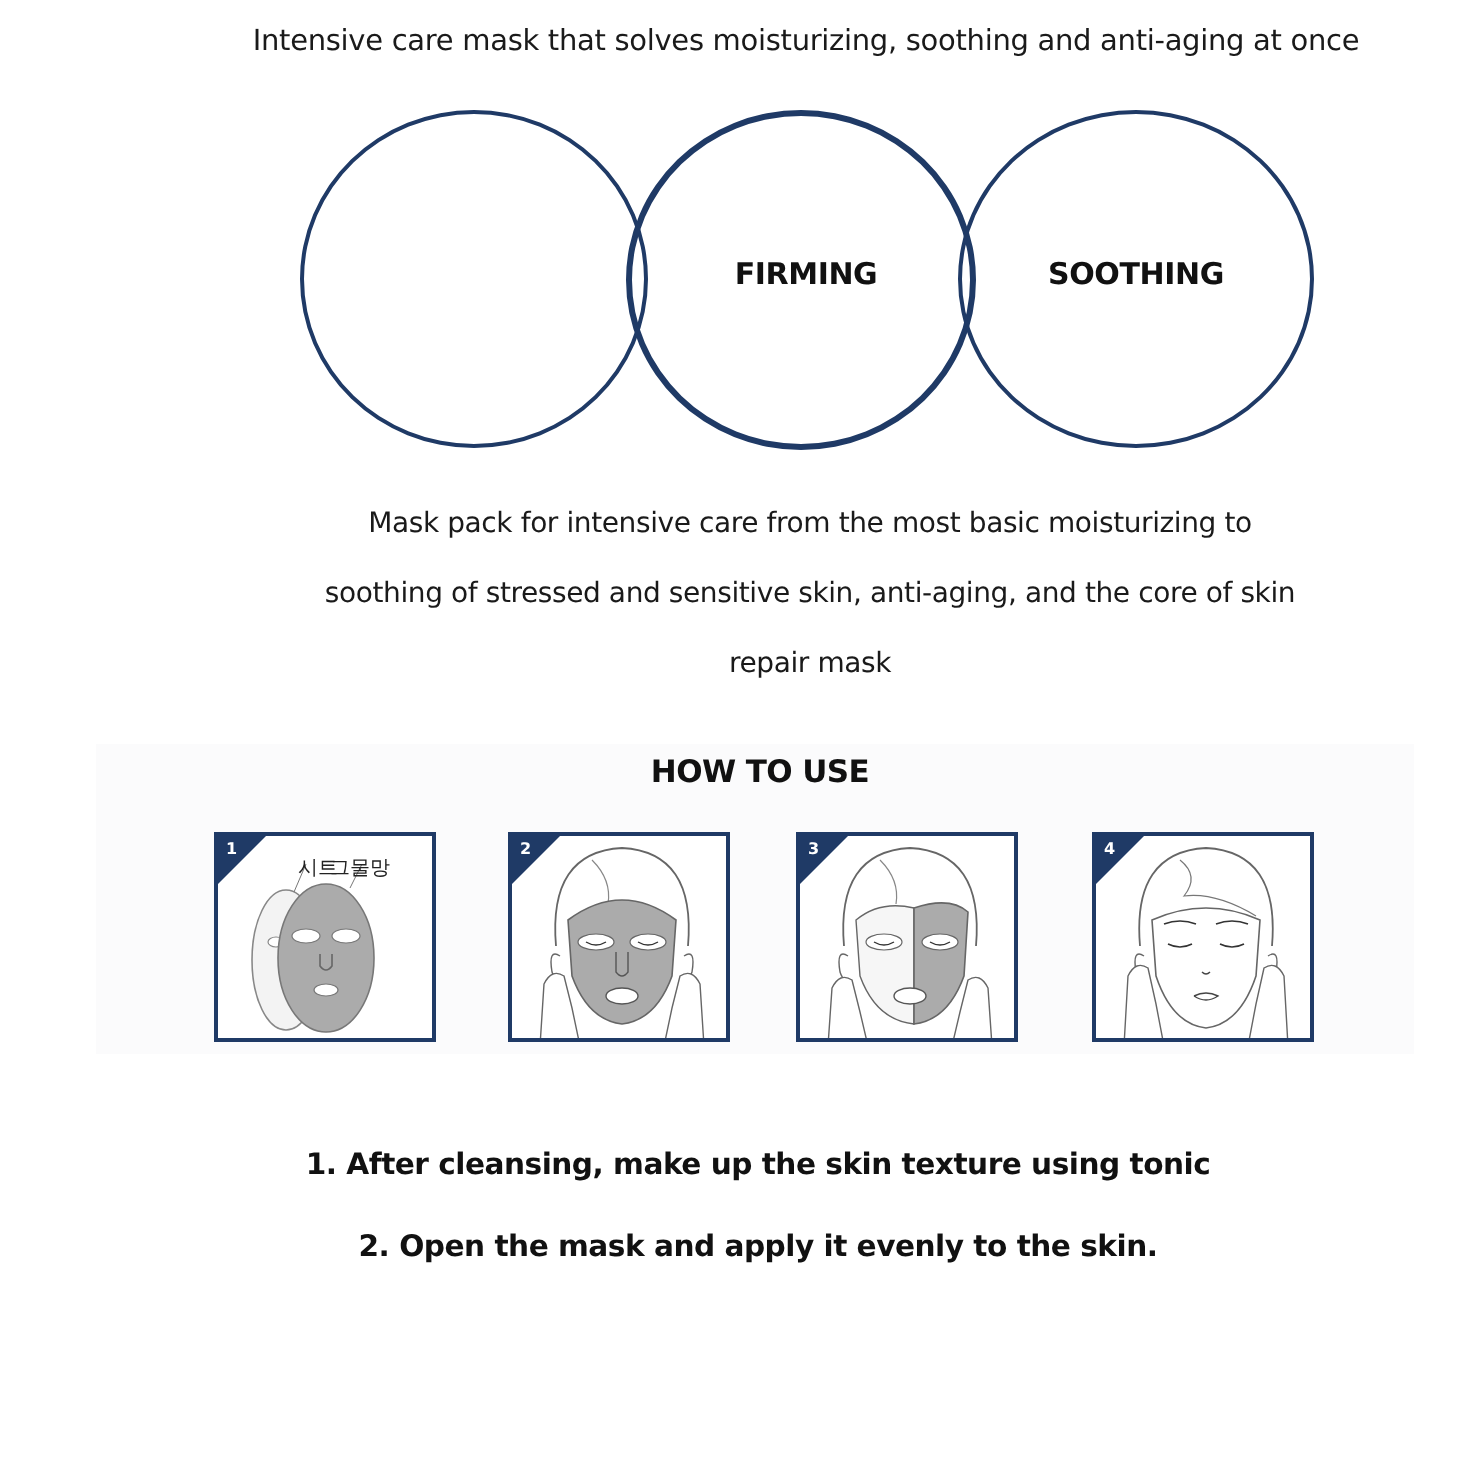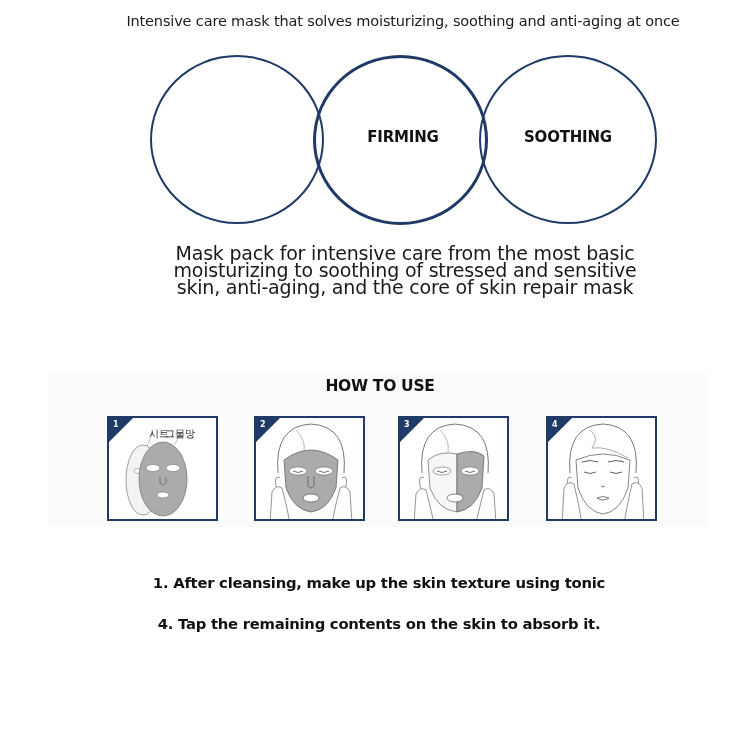--- a/index.html
+++ b/index.html
@@ -29,7 +29,7 @@
 
   .description {
     position: absolute; left: 160px; width: 490px; top: 245px;
-    text-align: center; font-size: 19px; line-height: 17px; color: #1a1a1a; letter-spacing: -0.2px;
+    text-align: center; font-size: 14px; line-height: 35px; color: #1a1a1a; letter-spacing: -0.2px;
   }
 
   .howto-panel {

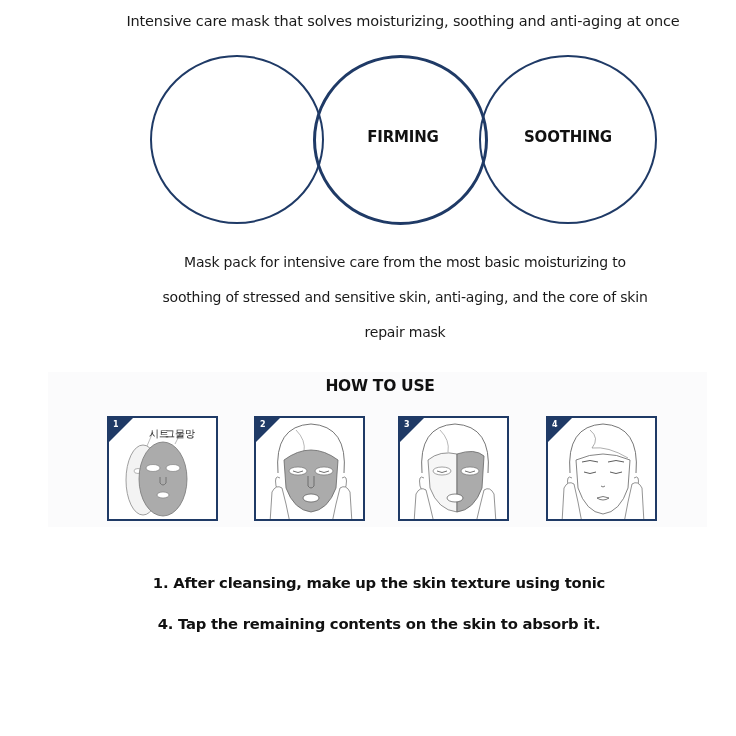--- a/index.html
+++ b/index.html
@@ -163,6 +163,7 @@
 
 <div class="instructions">
   <div class="instruction">1. After cleansing, make up the skin texture using tonic</div>
+  <div class="instruction">2. Open the mask and apply it evenly to the skin.</div>
   <div class="instruction">4. Tap the remaining contents on the skin to absorb it.</div>
 </div>
 

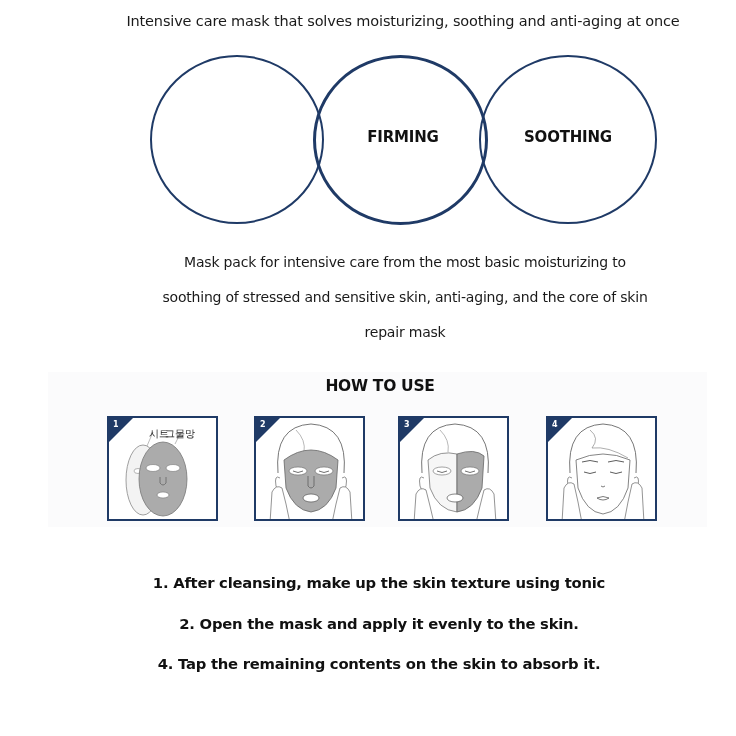--- a/index.html
+++ b/index.html
@@ -164,7 +164,6 @@
 <div class="instructions">
   <div class="instruction">1. After cleansing, make up the skin texture using tonic</div>
   <div class="instruction">2. Open the mask and apply it evenly to the skin.</div>
-  <div class="instruction">4. Tap the remaining contents on the skin to absorb it.</div>
 </div>
 
 </body></html>

